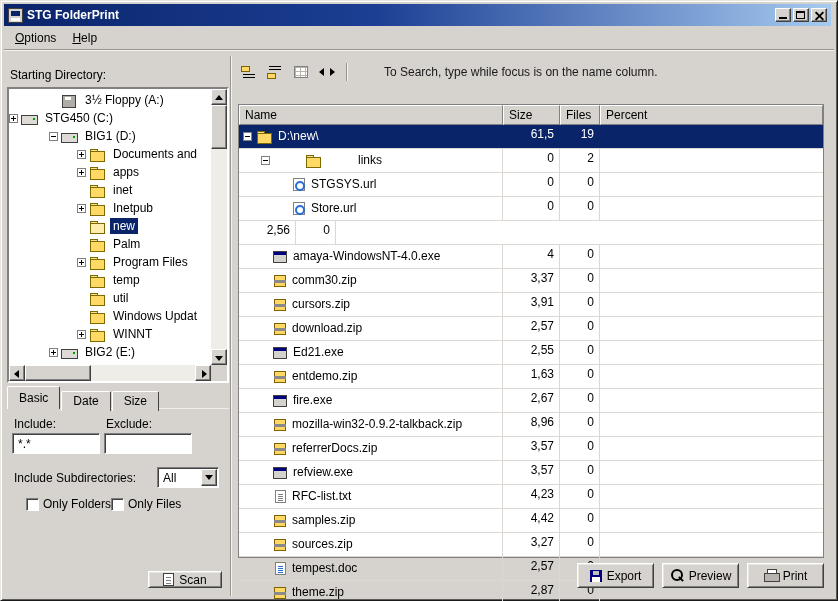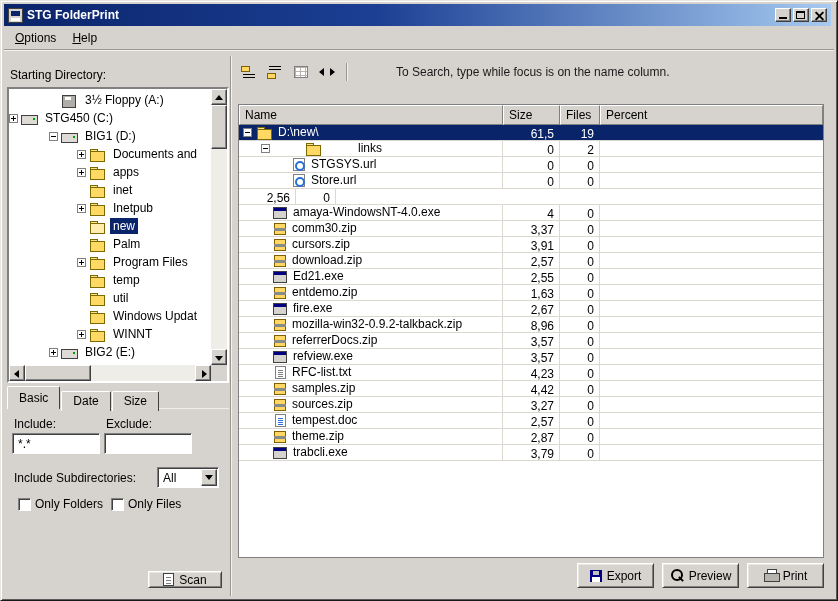--- a/index.html
+++ b/index.html
@@ -100,7 +100,7 @@
   .tb-icons{display:flex;align-items:center;gap:4px}
   .tool-btn{width:22px;height:22px;display:flex;align-items:center;justify-content:center;border:1px solid transparent}
   .tb-sep{width:2px;height:18px;border-left:1px solid #9a968f;border-right:1px solid #f4f2ee;margin:0 8px}
-  .hint{margin-left:40px;color:#1a1a1a}
+  .hint{margin-left:28px;color:#1a1a1a}
   .ti{display:block;position:relative}
   .ti-collapse-levels,.ti-expand-levels{width:16px;height:14px}
   .ti-collapse-levels::before{content:"";position:absolute;left:0;top:1px;width:7px;height:4px;background:#ffd964;border:1px solid #806000}

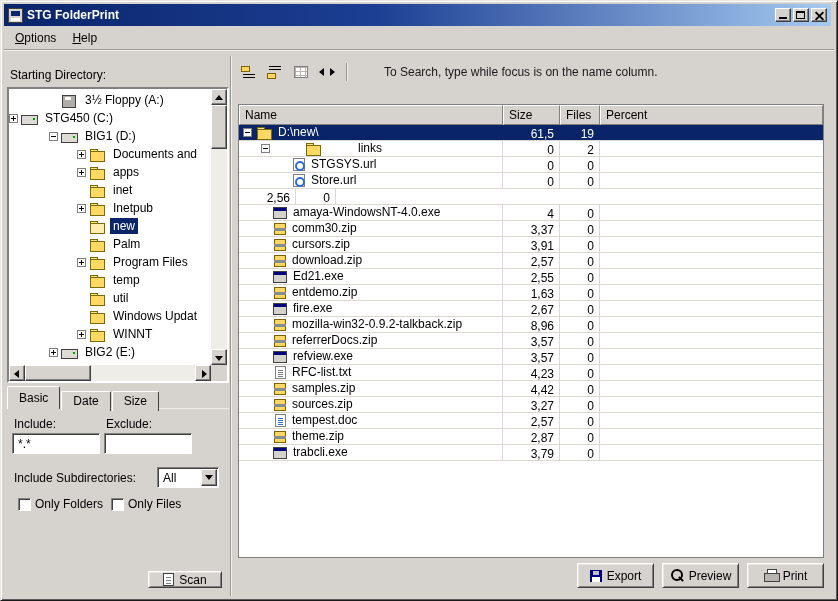--- a/index.html
+++ b/index.html
@@ -119,7 +119,7 @@
   .grid-header{display:flex;height:20px}
   .gh-cell{background:#d6d3ce;border:1px solid;border-color:#fff #808080 #808080 #fff;padding:2px 5px;overflow:hidden;white-space:nowrap;flex:none}
   .col0{width:264px}.col1{width:57px}.col2{width:40px}.col3{flex:1 1 auto;width:auto}
-  .grid-row{display:flex;height:16px;border-bottom:1px solid #dcd8d1}
+  .grid-row{display:flex;height:24px;border-bottom:1px solid #dcd8d1}
   .gd-cell{flex:none;line-height:19px;white-space:nowrap;overflow:hidden;border-right:1px solid #dcd8d1;padding:0 5px}
   .gd-cell.col3{border-right:none}
   .num{text-align:right}

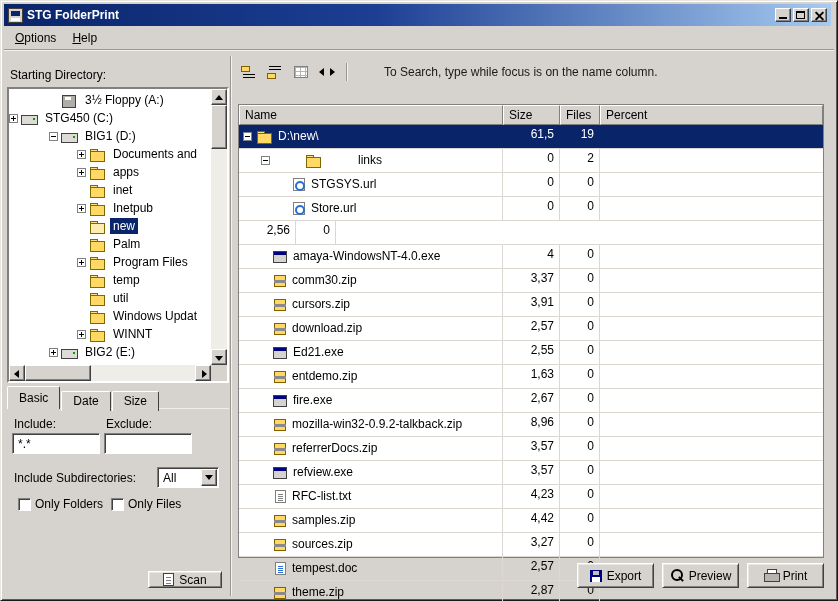--- a/index.html
+++ b/index.html
@@ -86,7 +86,7 @@
   .combo-btn .arr-down{margin-top:5px}
   .check-row{position:absolute;top:441px;left:9px;right:2px;height:16px}
   .check-item{position:absolute;top:0;display:flex;align-items:center;white-space:nowrap}
-  .check-item.cf{left:4px}.check-item.cfl{left:97px}
+  .check-item.cf{left:12px}.check-item.cfl{left:97px}
   .checkbox{width:13px;height:13px;background:#fff;border:1px solid;border-color:#808080 #fff #fff #808080;
     box-shadow:inset 1px 1px 0 #404040;margin-right:4px;flex:none}
   .btn{background:#d6d3ce;border:1px solid;border-color:#fff #404040 #404040 #fff;

